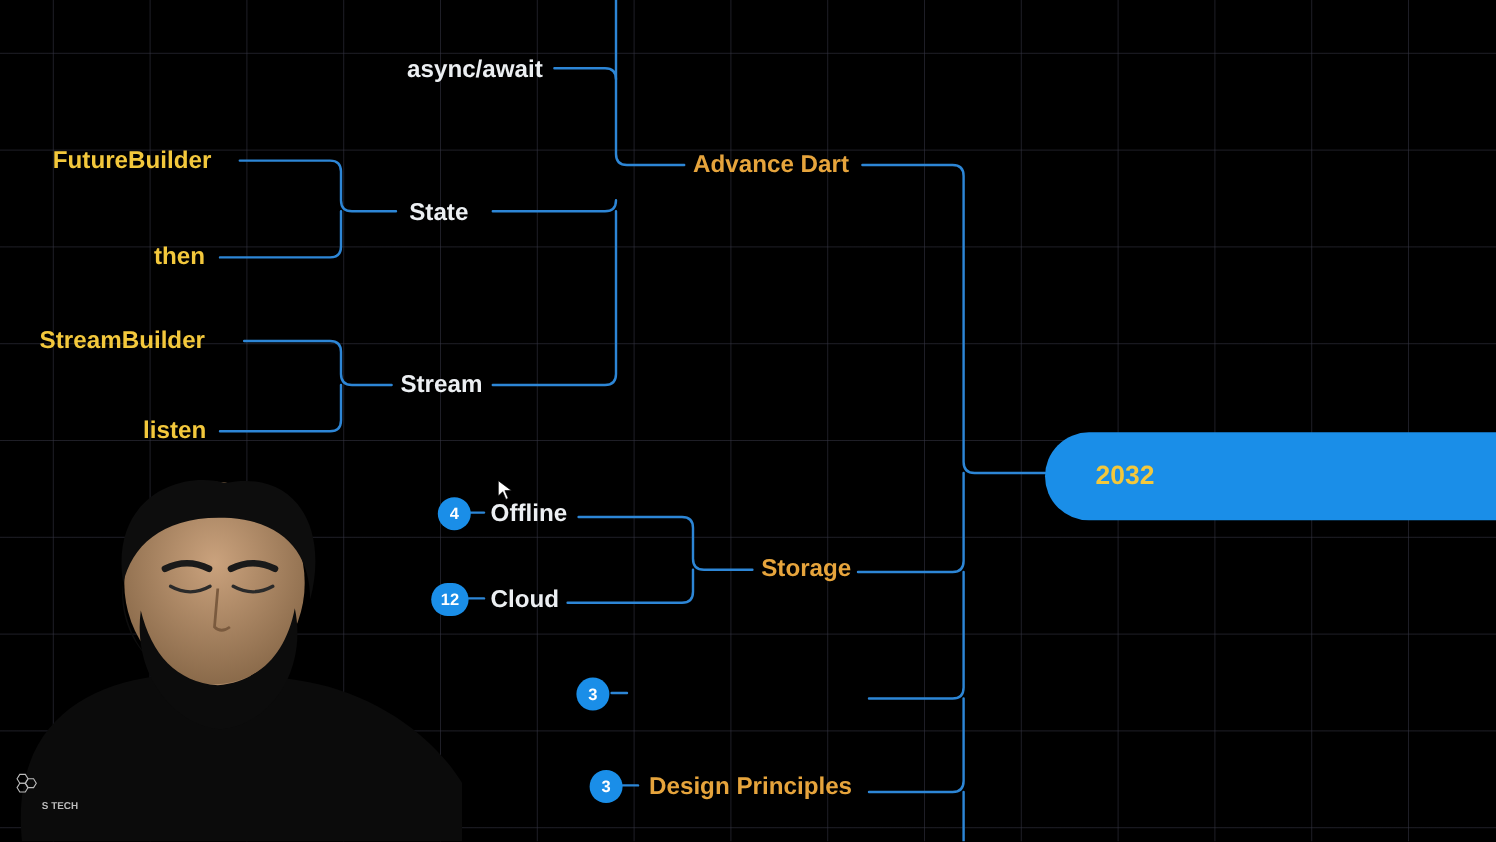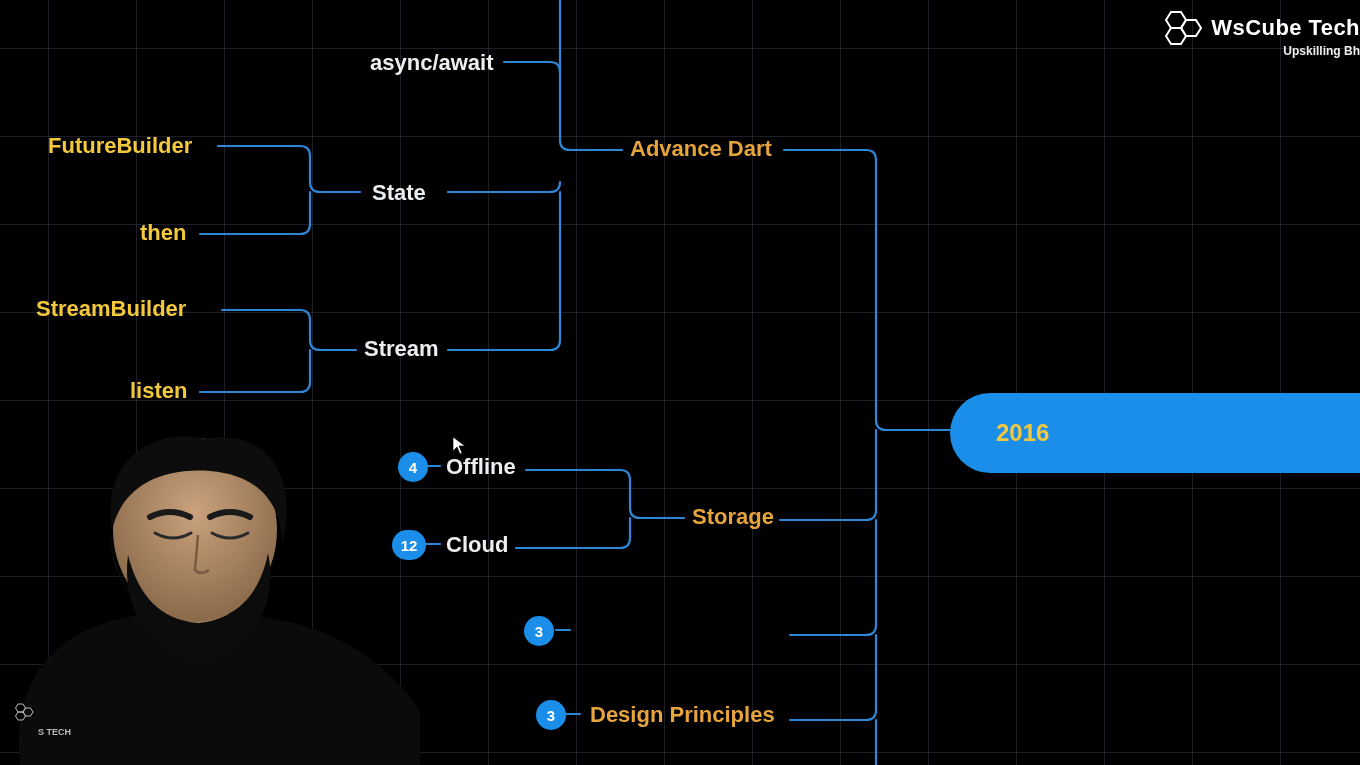--- a/index.html
+++ b/index.html
@@ -181,19 +181,6 @@
     </svg>
   </div>
 
-  <div class="logo">
-    <div class="brand">
-      <svg width="48" height="36" viewBox="0 0 48 36">
-        <g fill="none" stroke="#fff" stroke-width="2">
-          <polygon points="12,2 22,2 27,10 22,18 12,18 7,10"></polygon>
-          <polygon points="27,10 37,10 42,18 37,26 27,26 22,18"></polygon>
-          <polygon points="12,18 22,18 27,26 22,34 12,34 7,26"></polygon>
-        </g>
-      </svg>
-      <span>WsCube Tech</span>
-    </div>
-    <div class="tag">Upskilling Bh</div>
-  </div>
 
   <div class="presenter">
     <svg viewBox="0 0 420 330" width="420" height="330">

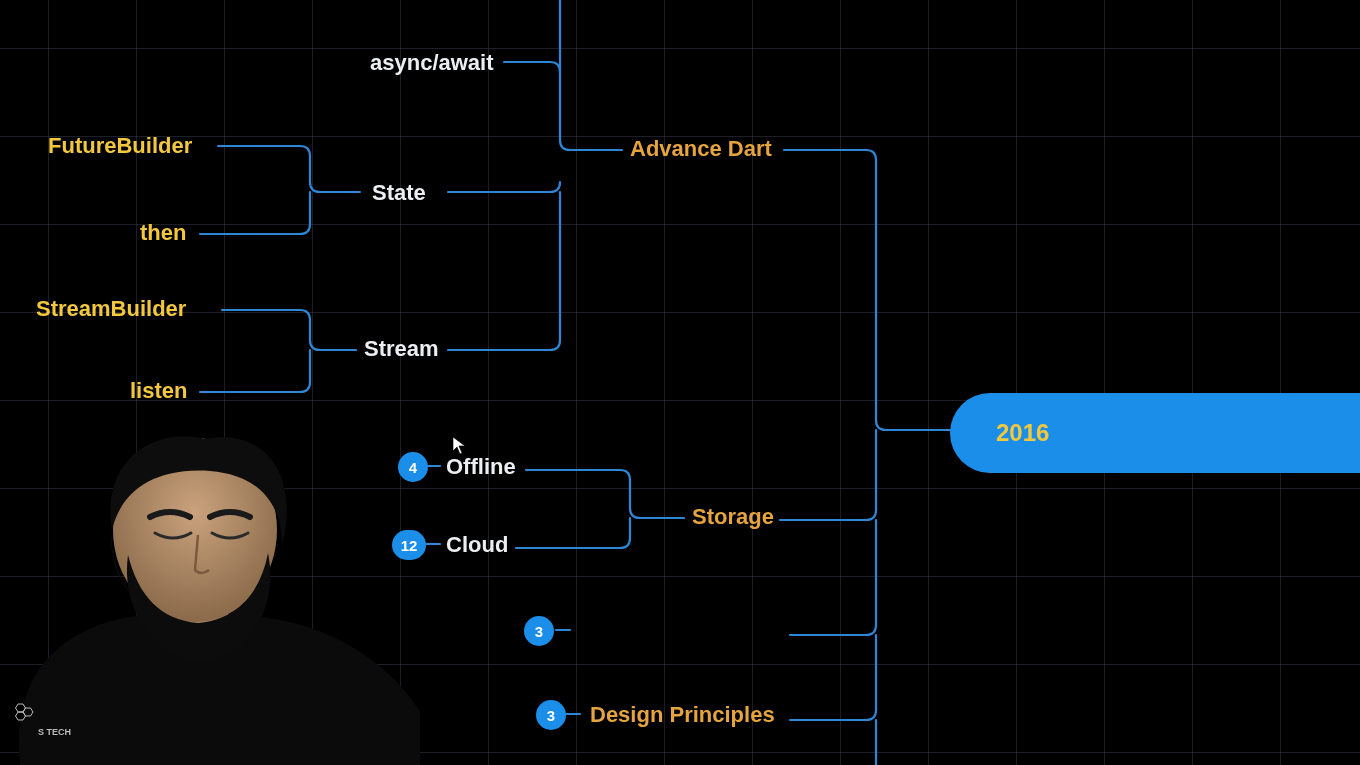--- a/index.html
+++ b/index.html
@@ -147,7 +147,7 @@
   </svg>
 
   <div class="root-pill" style="left:950px; top:393px; width:410px;">
-    <span class="yr">2016</span>
+    <span class="yr">2032</span>
   </div>
 
   <div class="node orange" style="left:630px; top:138px;">Advance Dart</div>

